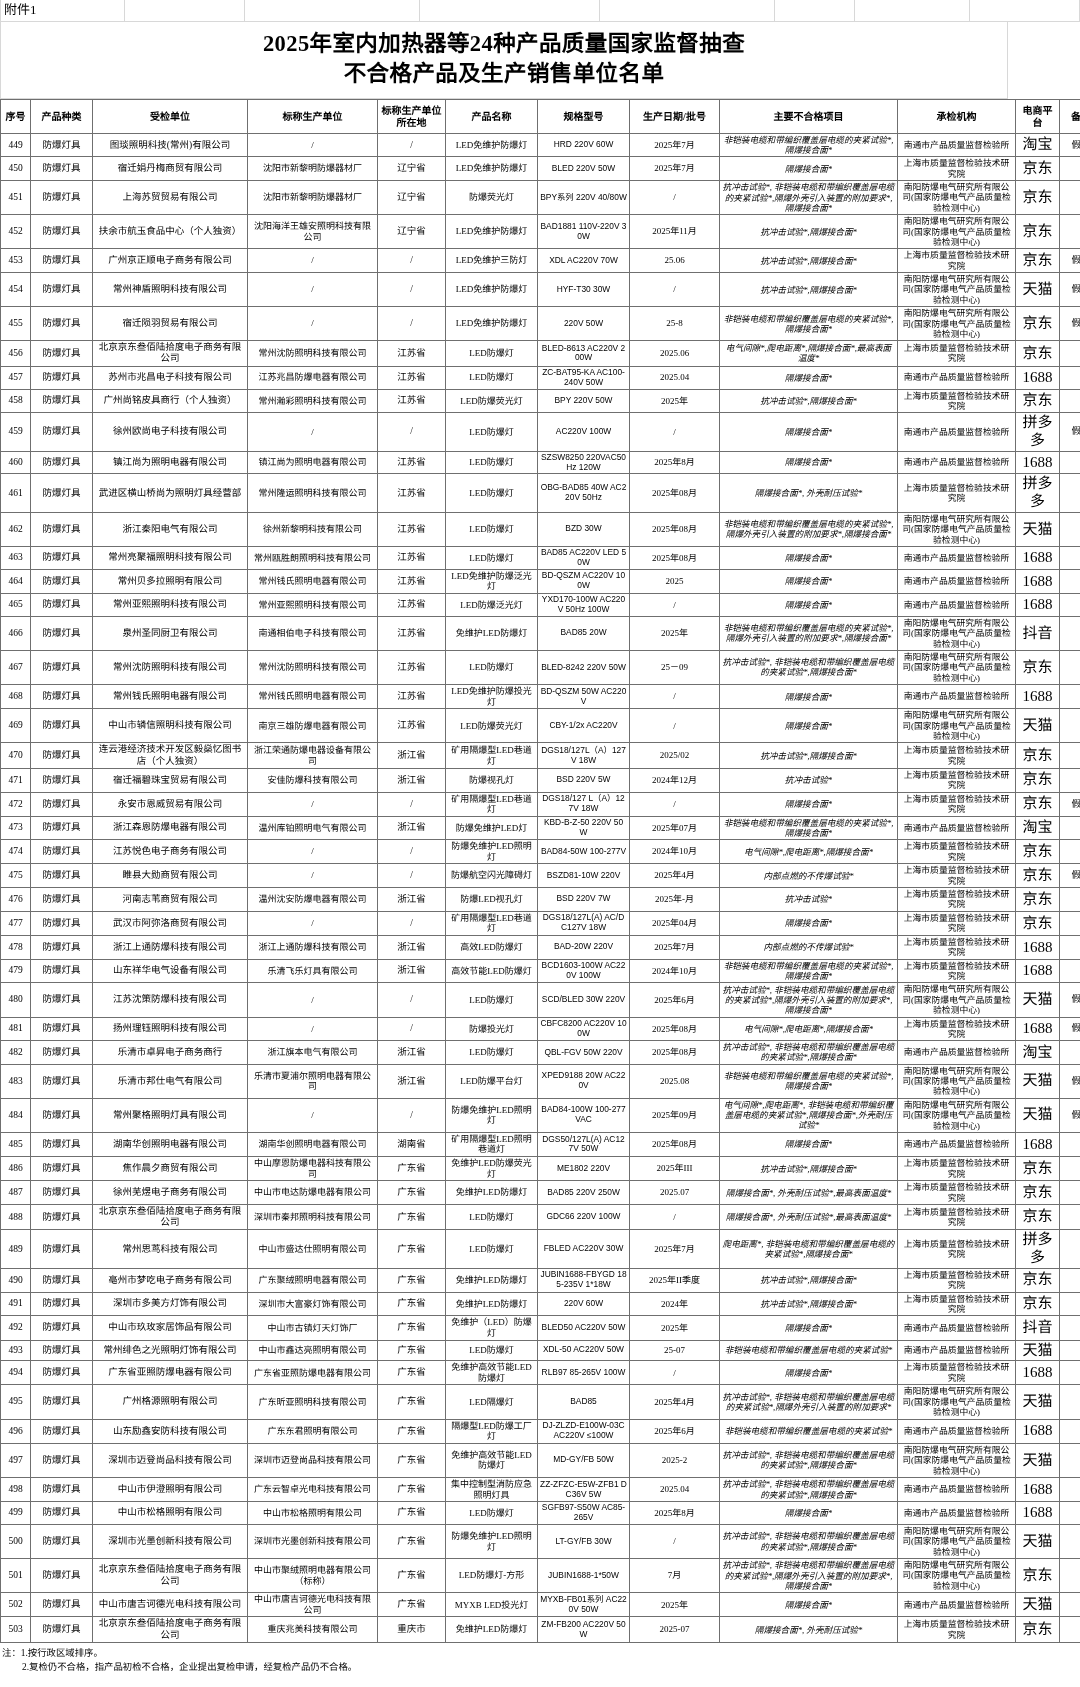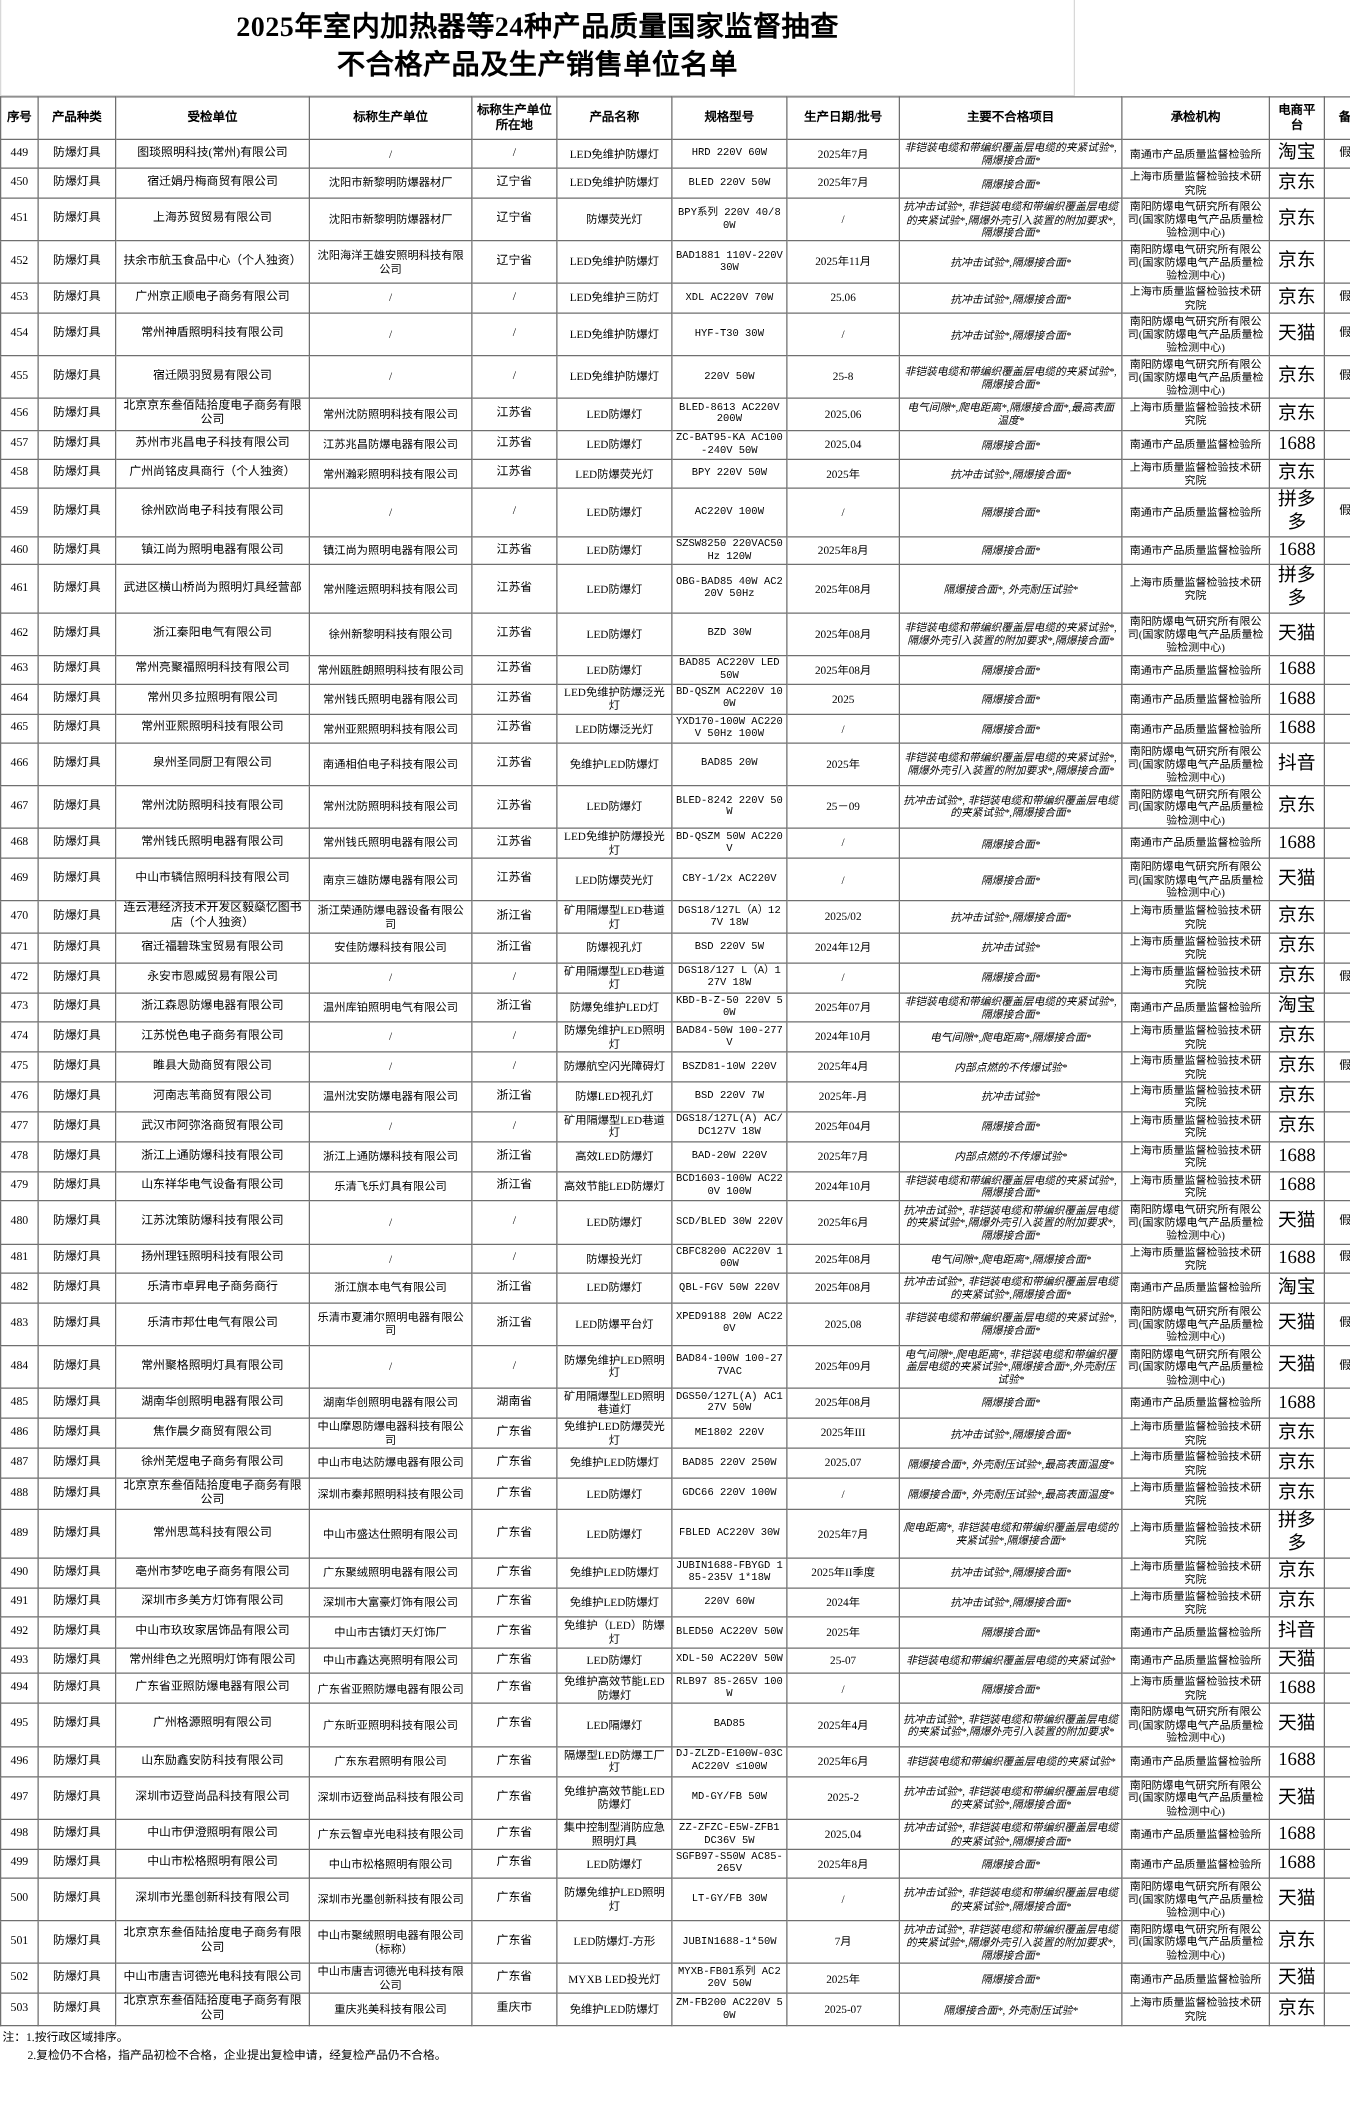--- a/index.html
+++ b/index.html
@@ -138,6 +138,18 @@
 
 <div id="page">
 
+  <div class="attach-strip">
+    <div class="cell" style="width:125px;">
+      <div class="attach-label">附件1</div>
+    </div>
+    <div class="cell" style="width:120px;"></div>
+    <div class="cell" style="width:175px;"></div>
+    <div class="cell" style="width:180px;"></div>
+    <div class="cell" style="width:175px;"></div>
+    <div class="cell" style="width:80px;"></div>
+    <div class="cell" style="width:115px;"></div>
+    <div class="cell" style="width:110px;"></div>
+  </div>
 
   <div class="title-wrap">
     <div class="title-line">2025年室内加热器等24种产品质量国家监督抽查</div>

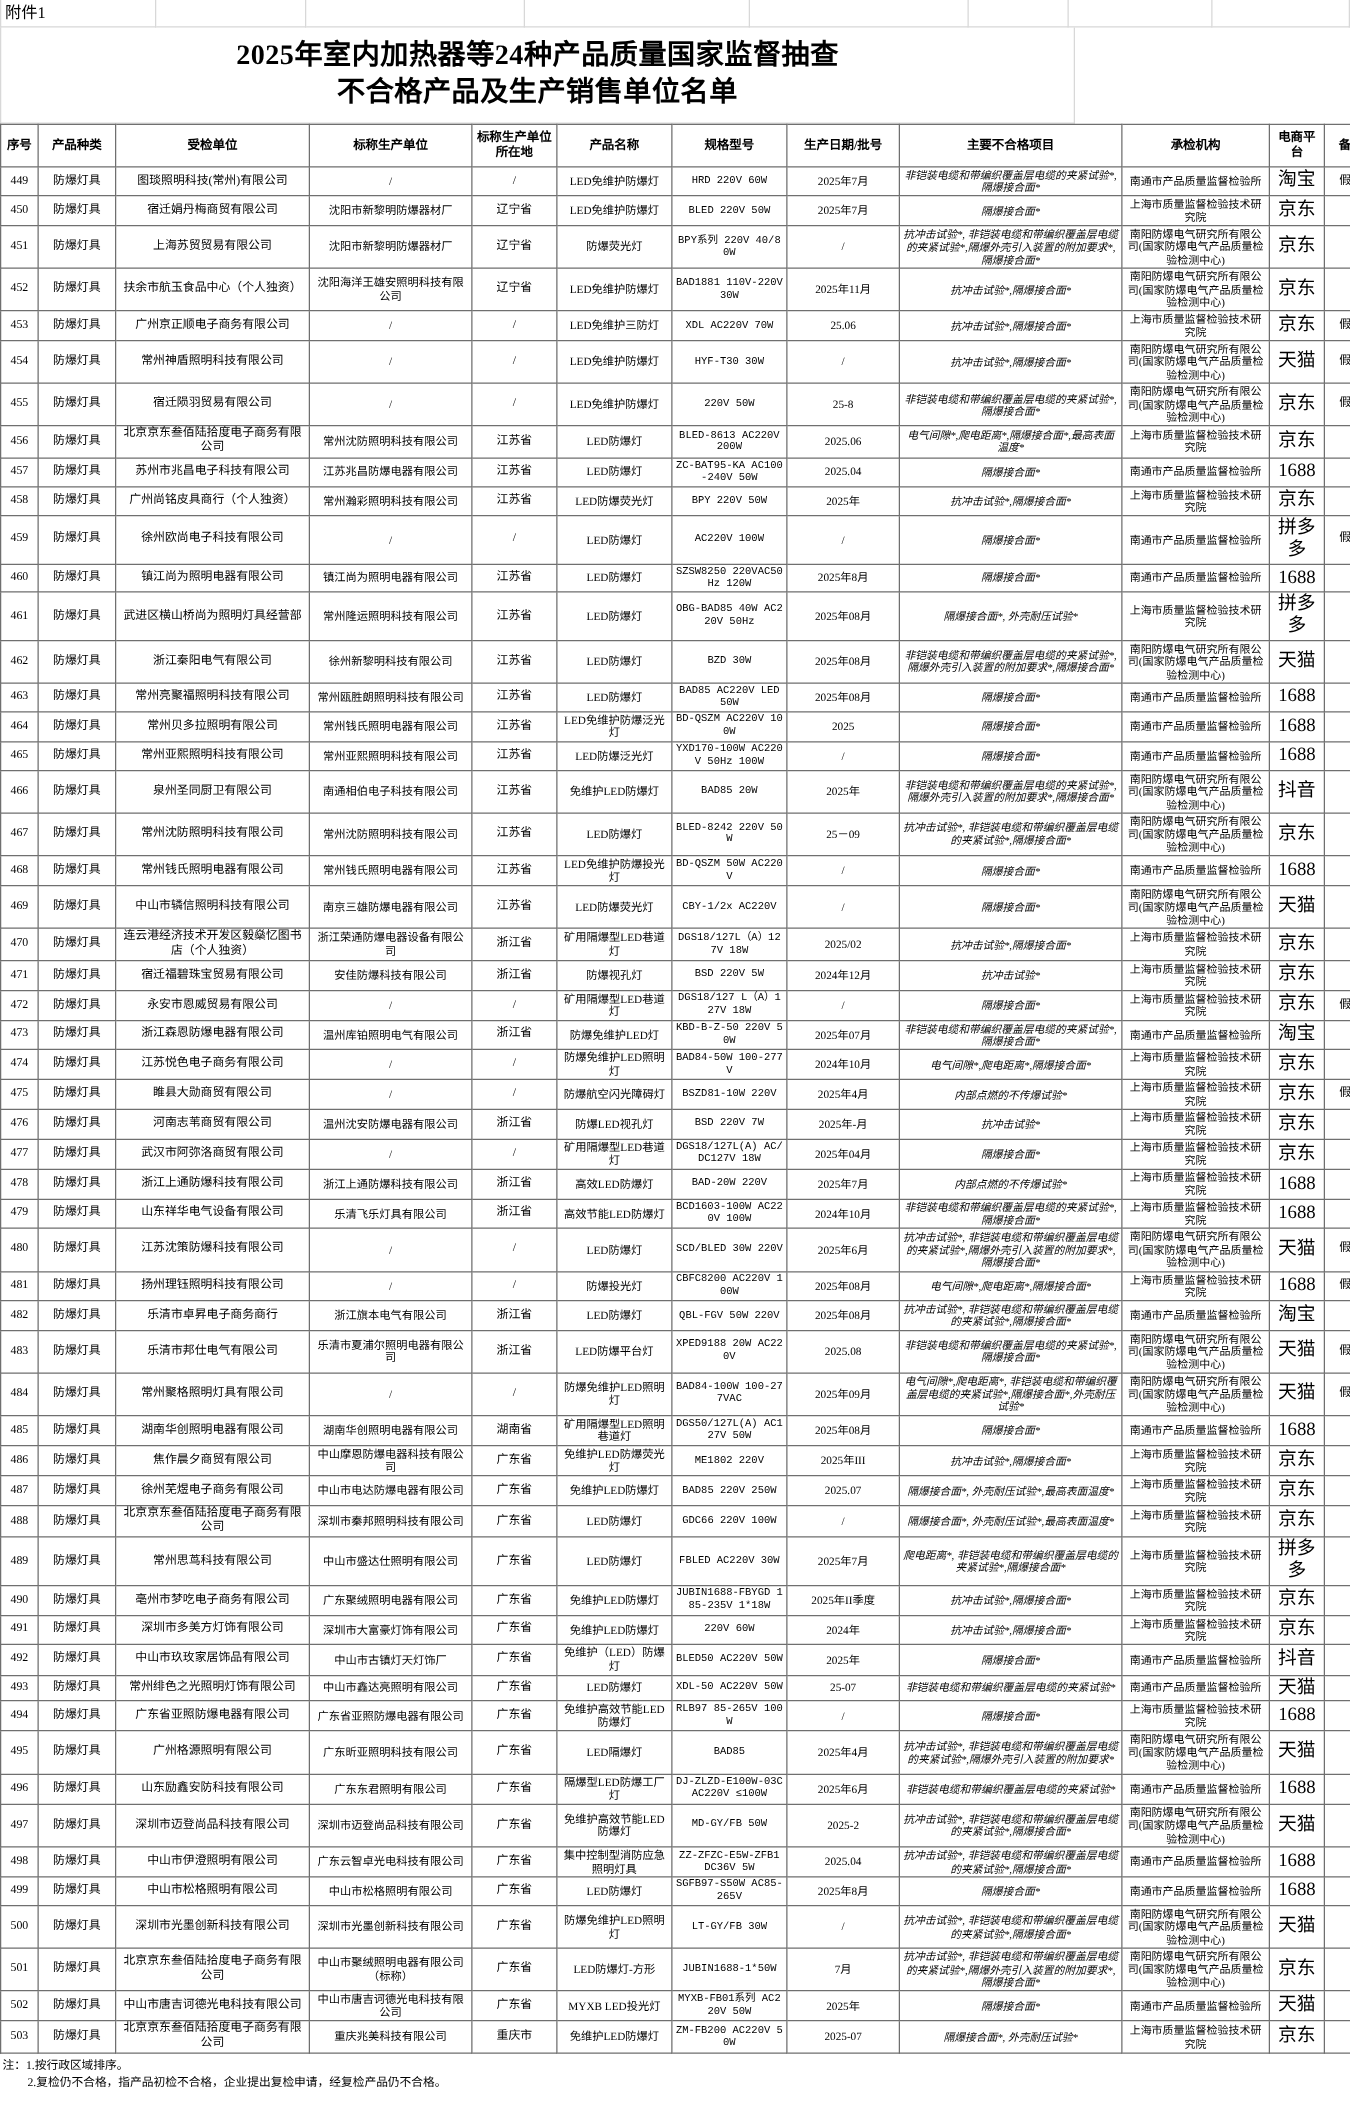--- a/index.html
+++ b/index.html
@@ -46,7 +46,7 @@
 
   
   .title-wrap {
-    width: 860px;
+    width: 1008px;
     box-sizing: border-box;
     border-left: 1px solid #d8d8d8;
     border-right: 1px solid #d8d8d8;

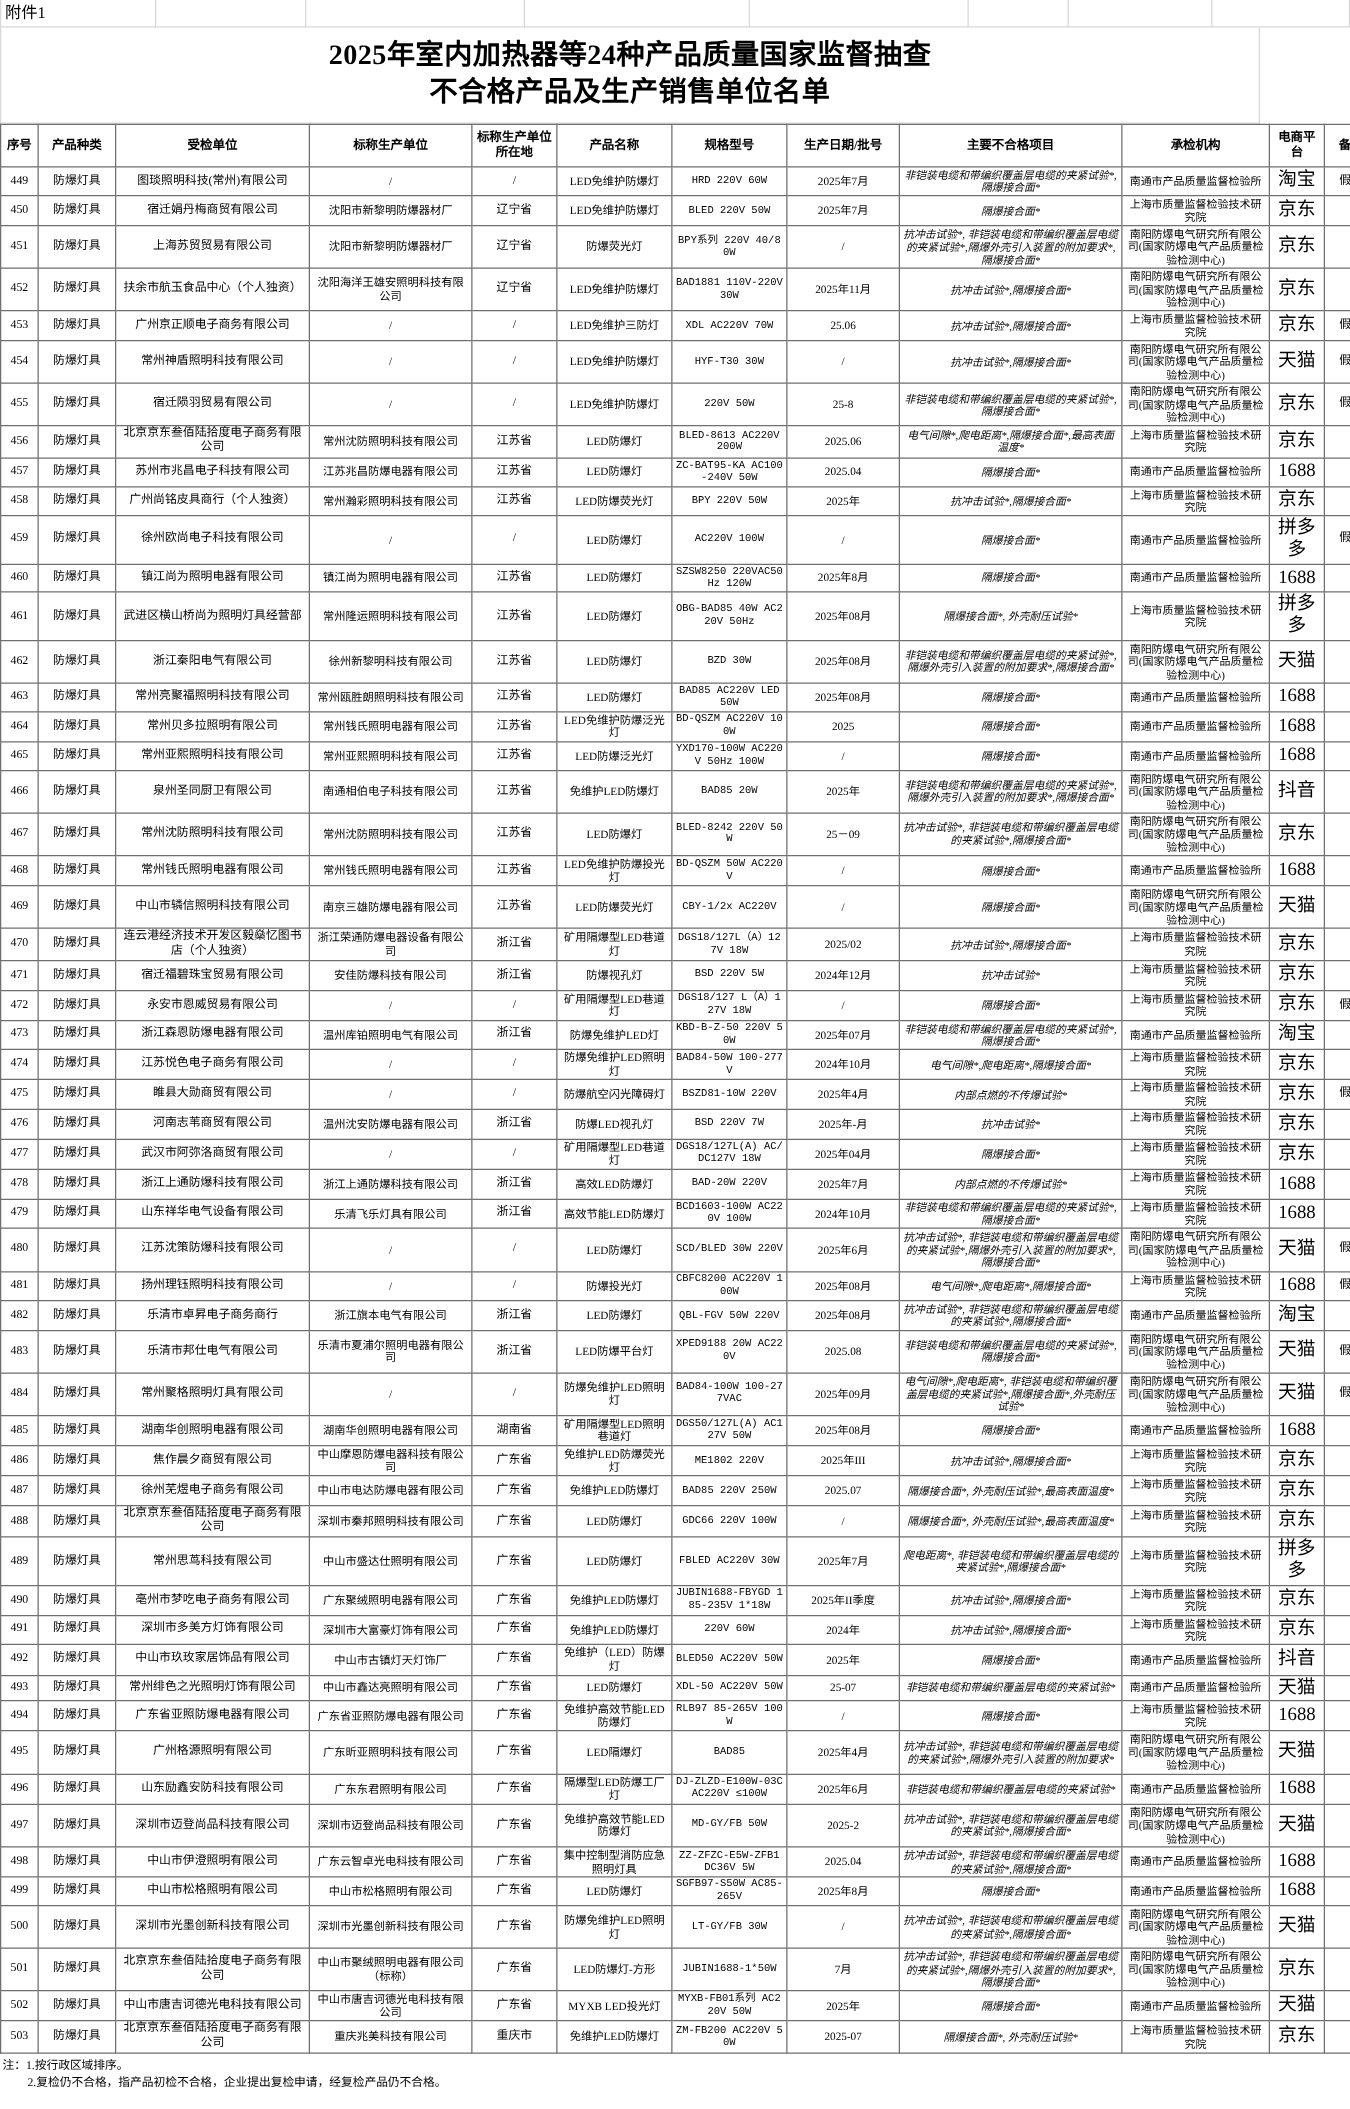--- a/index.html
+++ b/index.html
@@ -108,7 +108,7 @@
   td.maker   { font-size: 9px; }
   td.loc     { font-size: 9.5px; }
   td.prod    { font-size: 9px; }
-  td.spec    { font-size: 8.4px; font-family: Liberation Mono, monospace; margin-left: 44px; }
+  td.spec    { font-size: 8.4px; font-family: Liberation Sans, sans-serif; margin-left: 44px; }
   td.date    { font-size: 9px; }
   td.items   { font-size: 8.6px; font-style: italic; }
   td.org     { font-size: 8.8px; }

